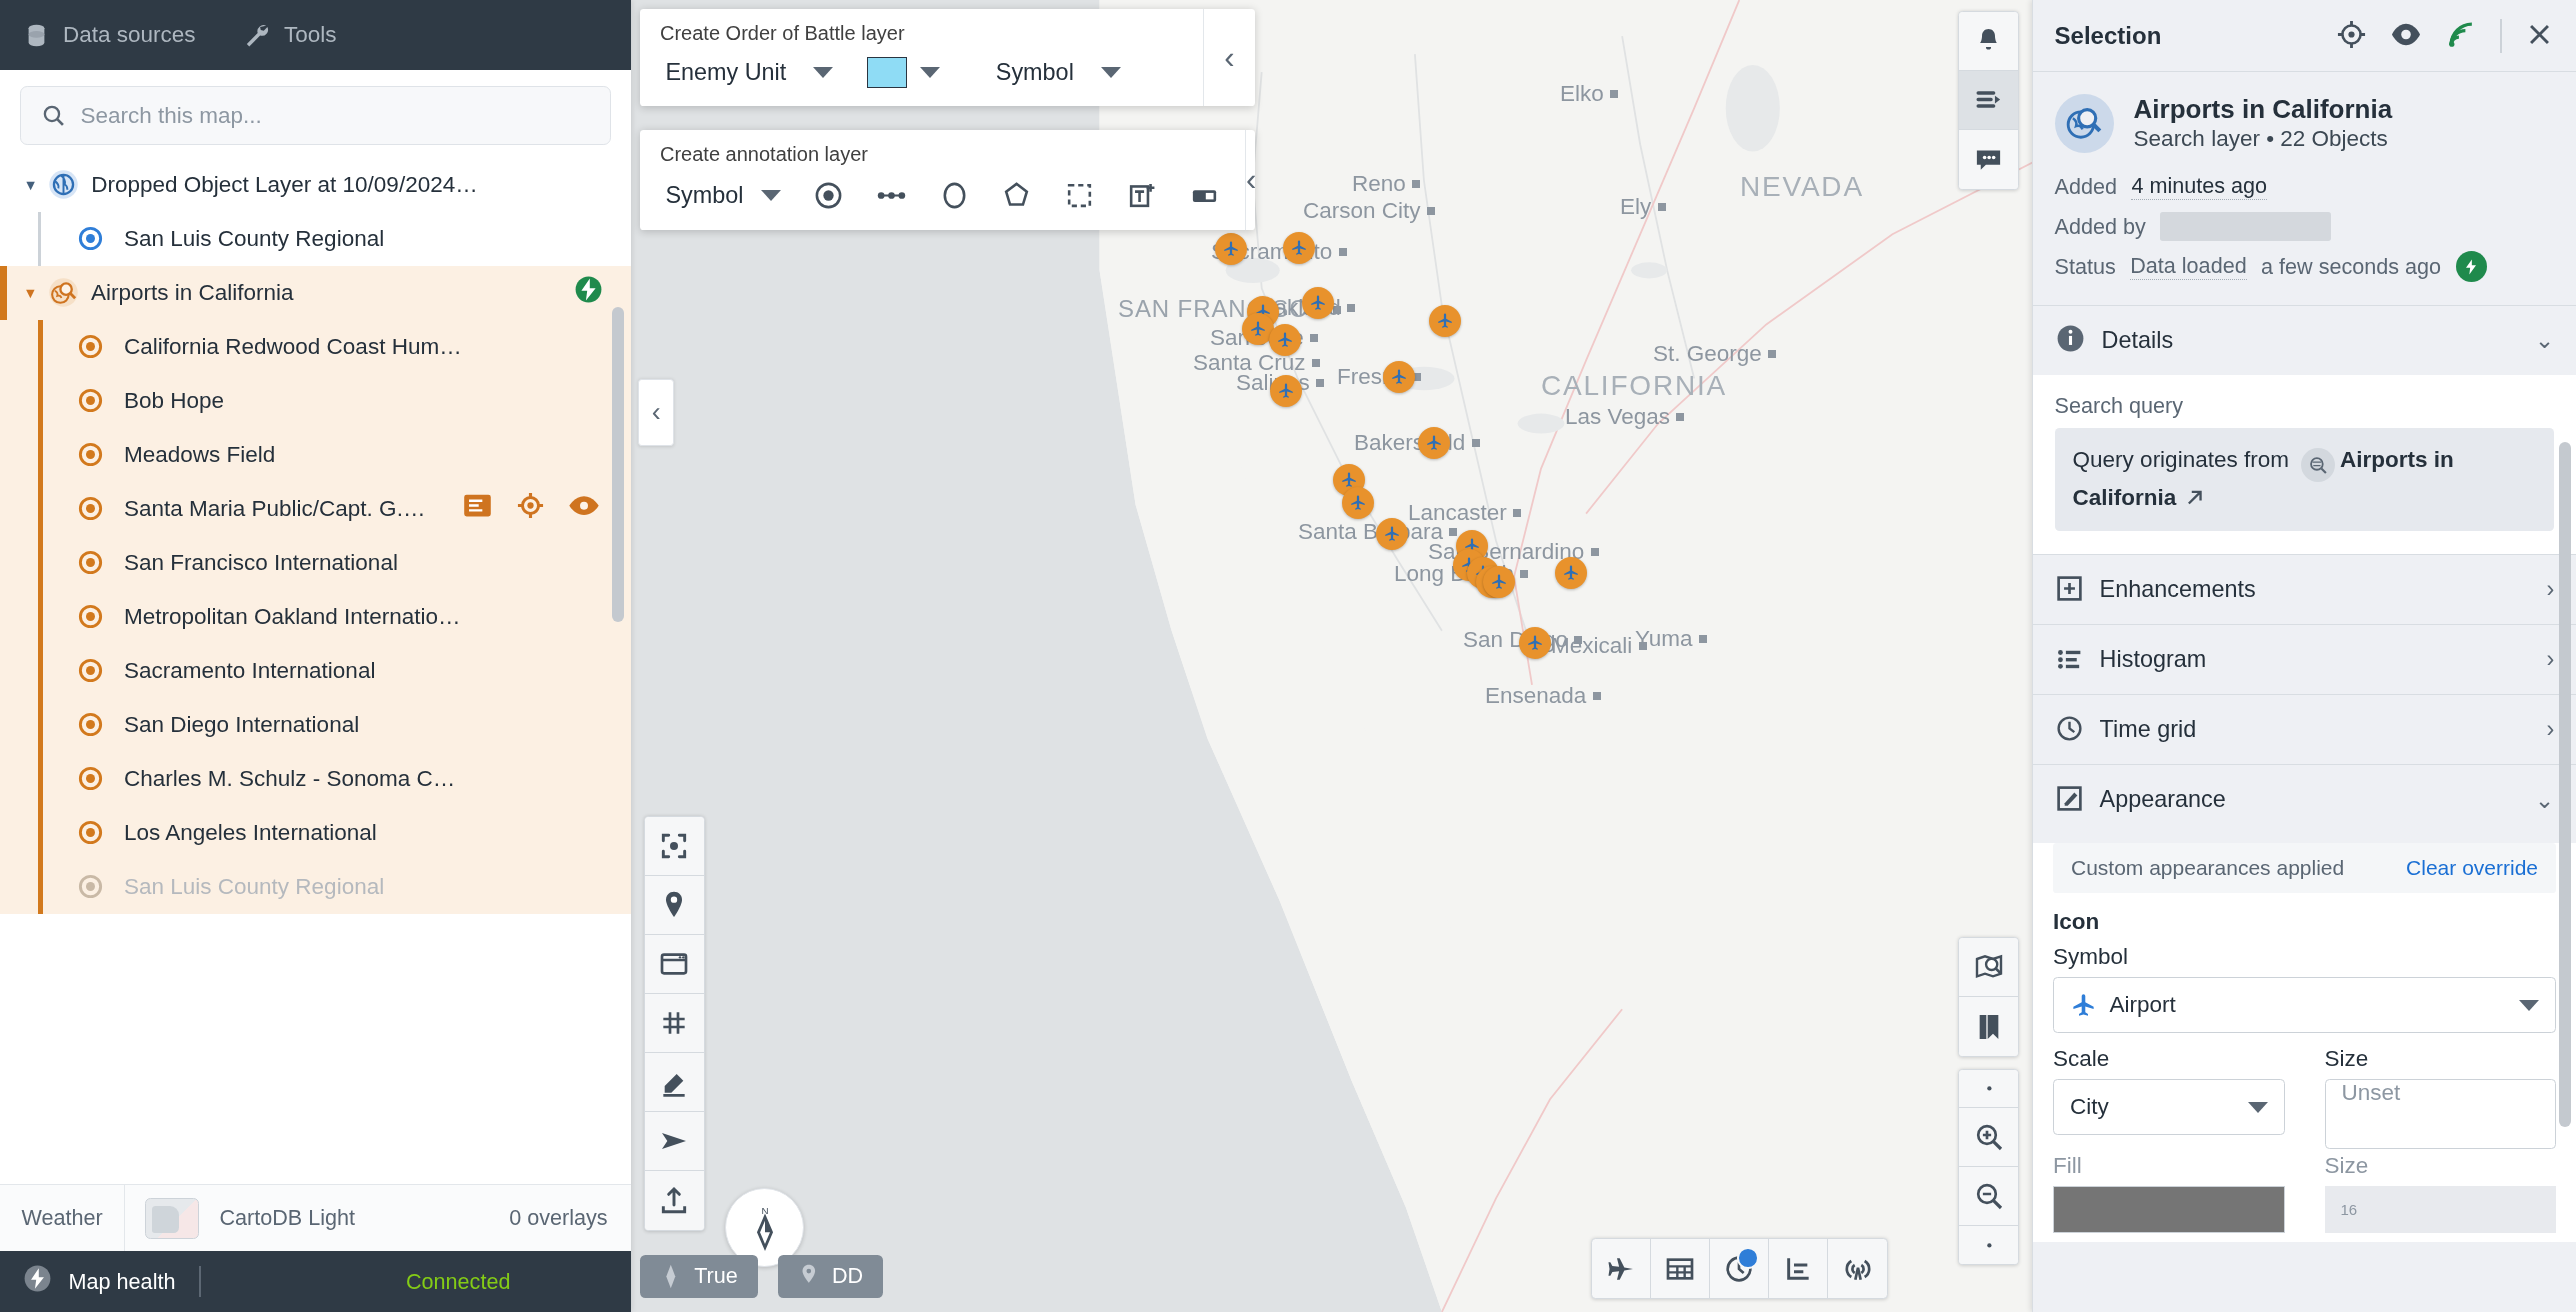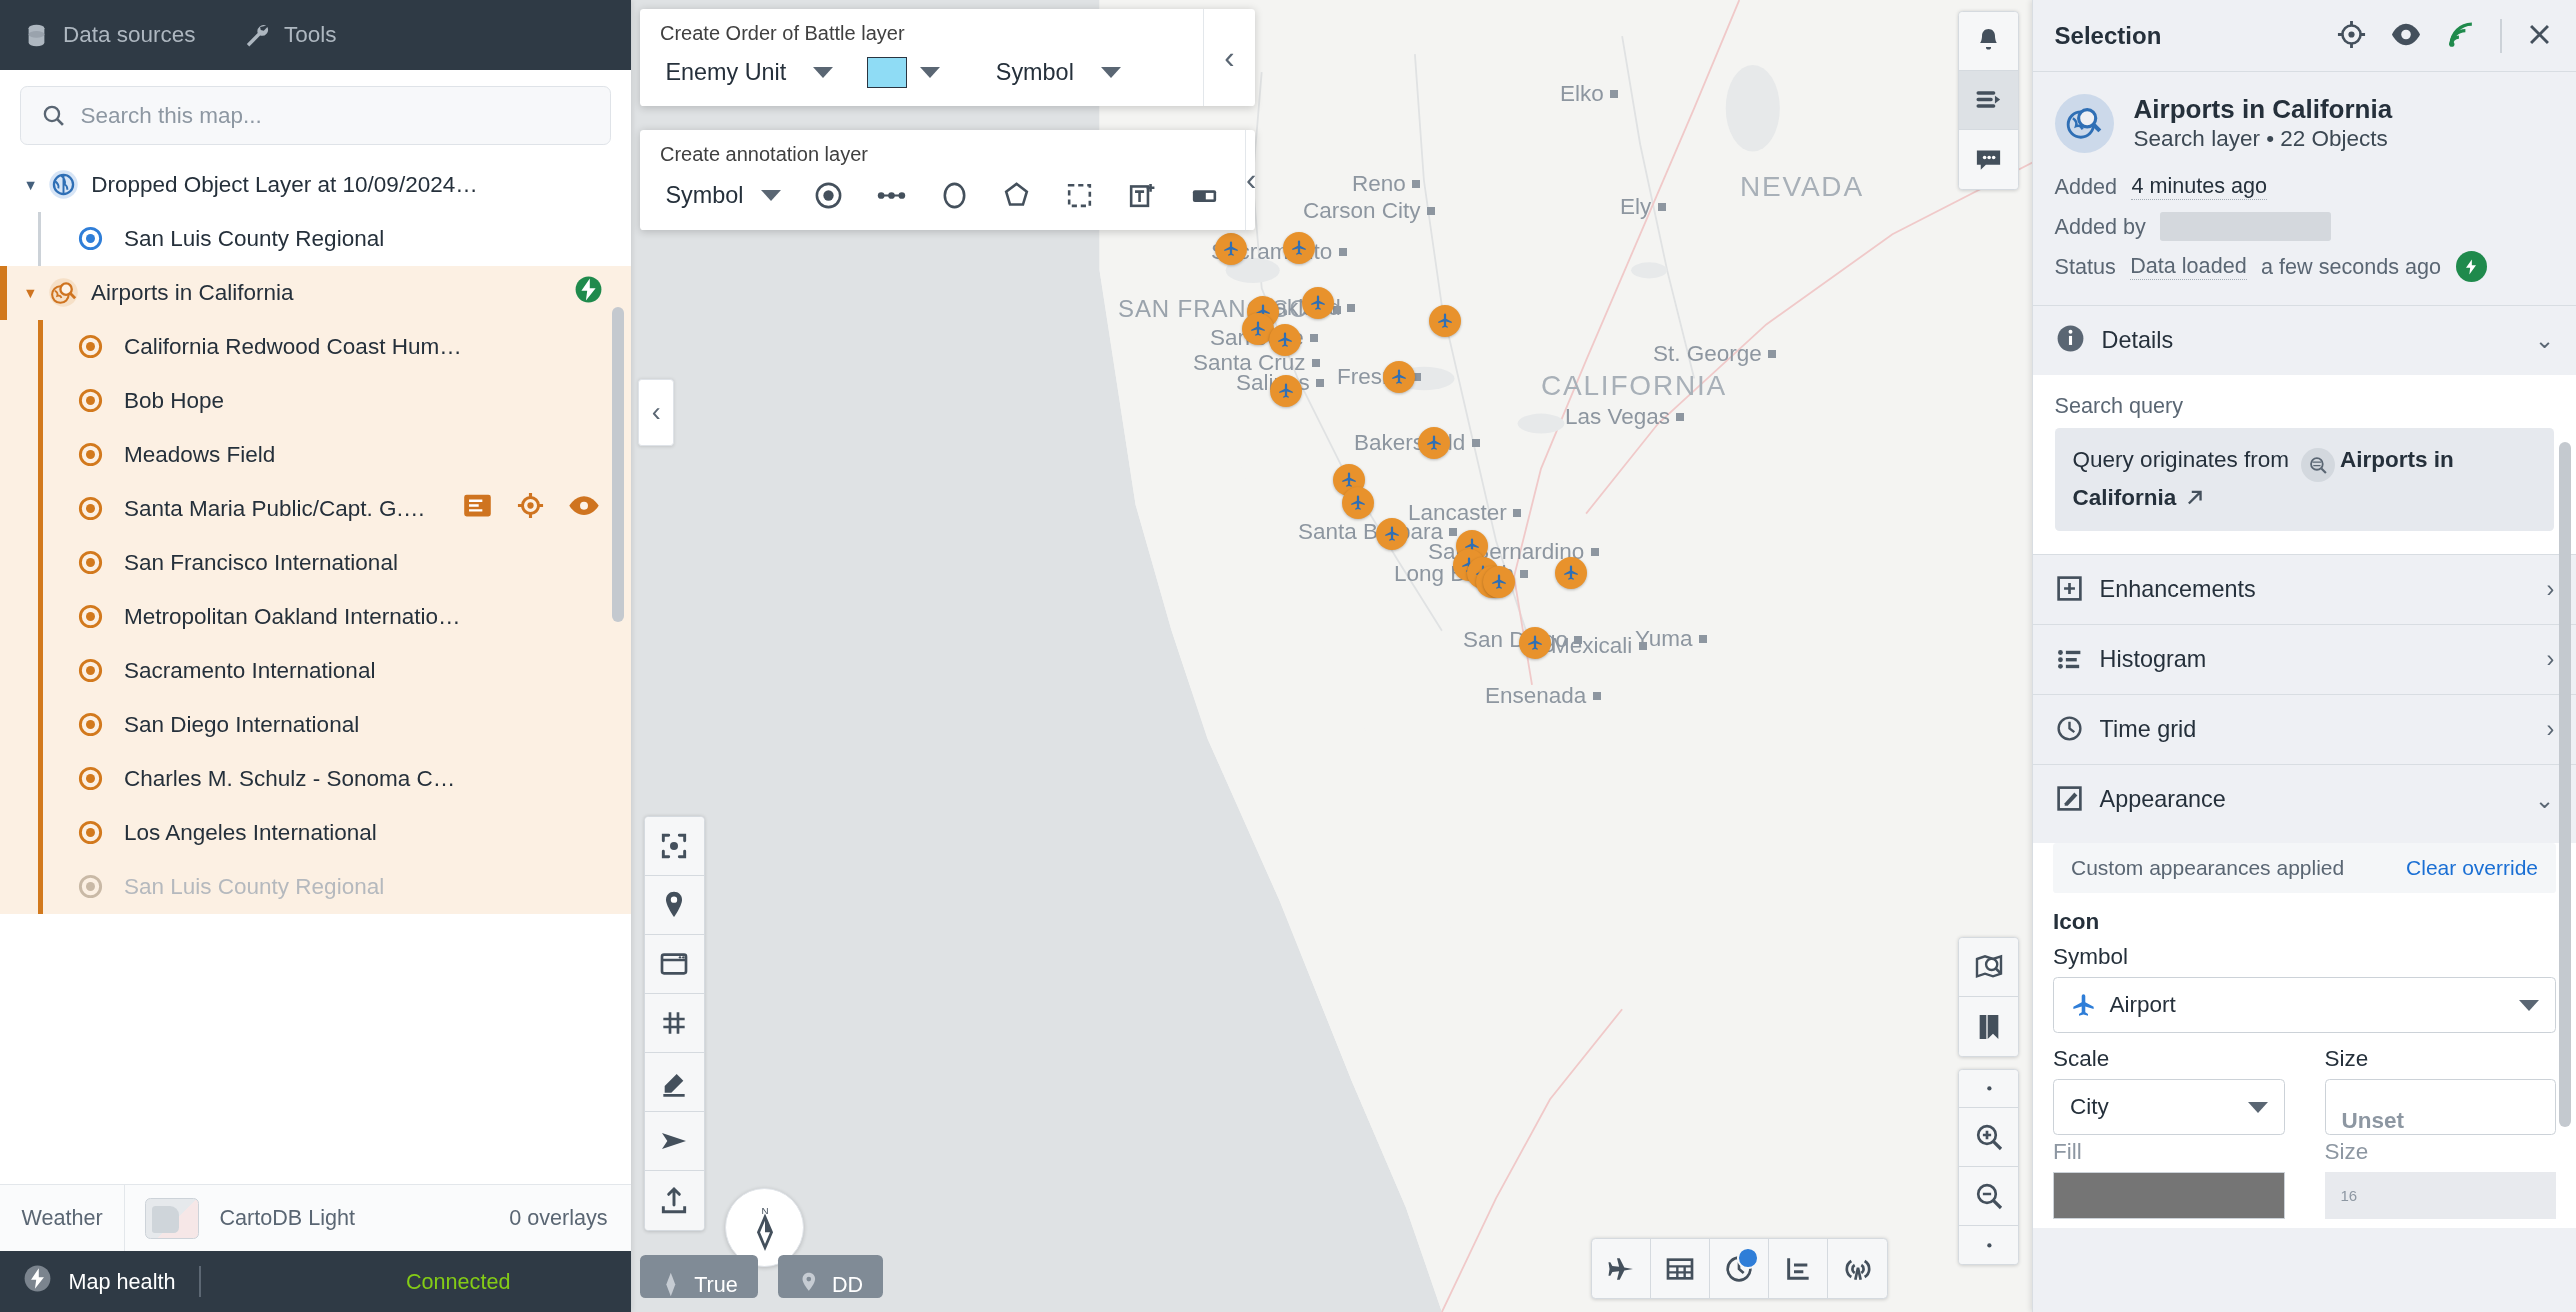--- a/index.html
+++ b/index.html
@@ -190,9 +190,9 @@
   .select-ctl .cd { margin-left:auto; }
   .two-col { display:flex; }
   .two-col > div { width:50%; }
-  .input-ctl { margin:0 20px; height:56px; border:0.9px solid #ccd2d8; border-radius:4.5px;
-    background:#fff; display:flex; align-items:flex-end; padding:0 16px; font-size:22.5px;
-    color:#8d97a2;font-weight:bold; }
+  .input-ctl { margin:0 20px; height:70px; border:0.9px solid #ccd2d8; border-radius:4.5px;
+    background:#fff; display:flex; align-items:flex-start; padding:0 16px; font-size:22.5px;
+    color:#8d97a2; }
   .row-toggle { display:flex; align-items:center; padding:14.4px 20px 3.6px 20px; }
   .row-toggle .t { font-size:22.5px; font-weight:bold; color:#25303b; }
   .toggle { margin-left:auto; width:52px; height:27px; border-radius:14.4px; background:#d4d8dd;

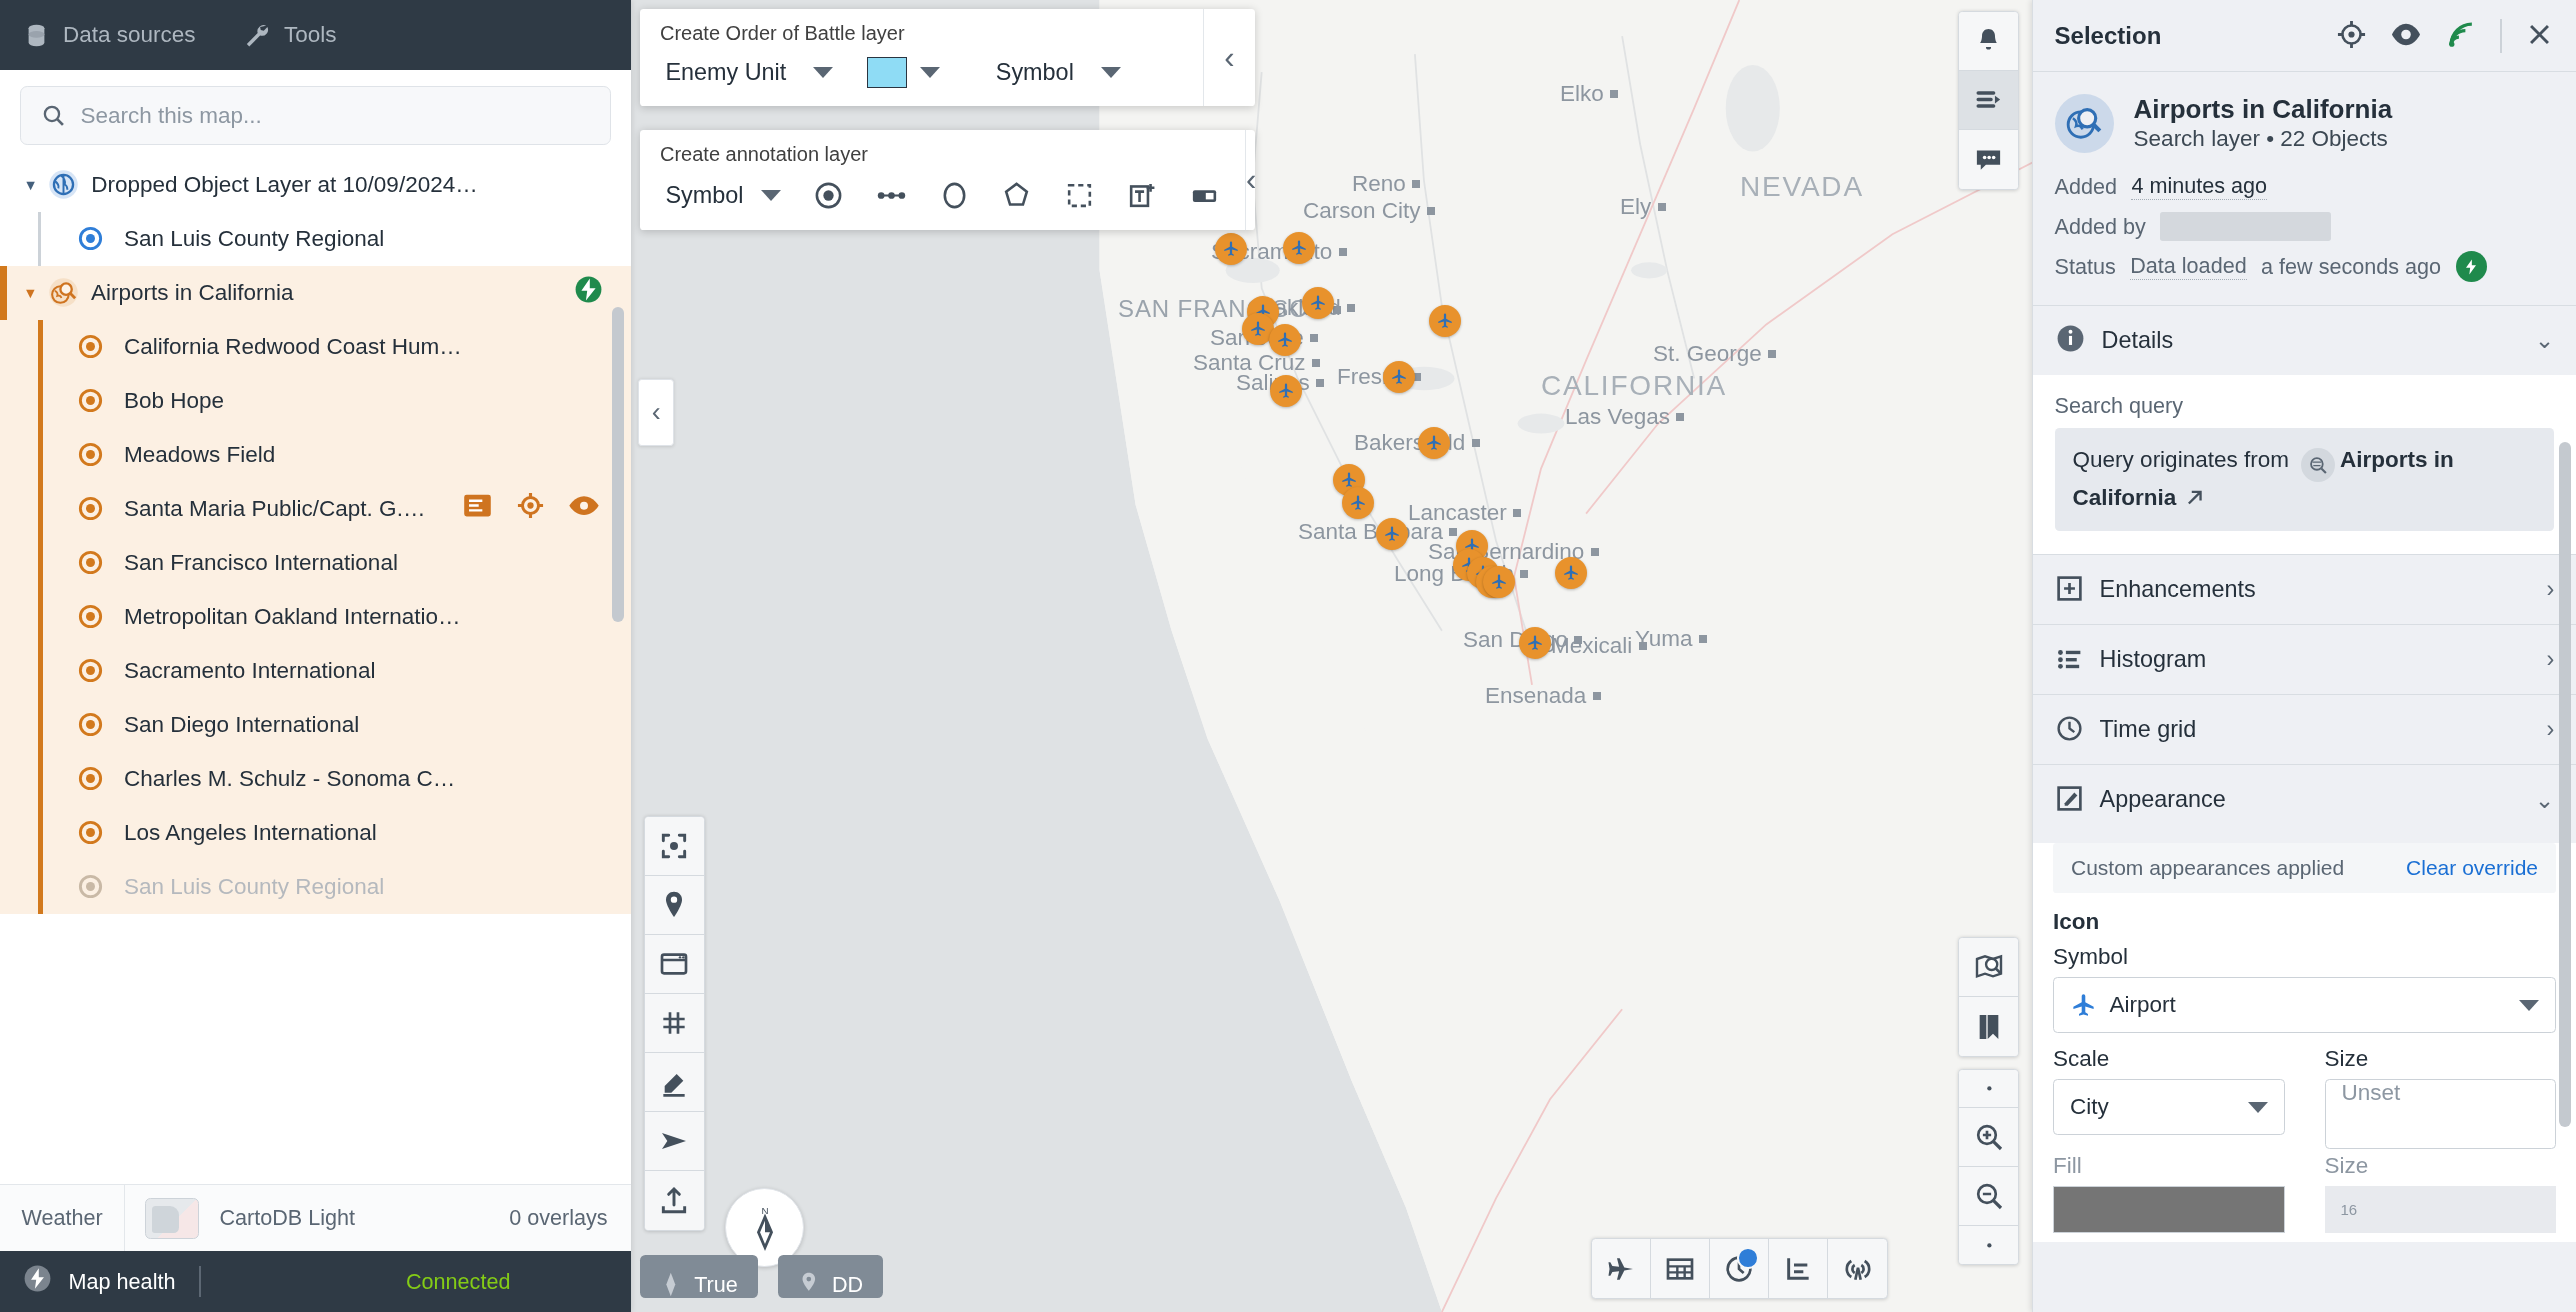--- a/index.html
+++ b/index.html
@@ -132,7 +132,7 @@
     background:#fff; border:0.9px solid #dfe3e8; display:flex; align-items:center;
     justify-content:center; box-shadow:0 0.9px 4.5px rgba(0,0,0,.18); }
 
-  .chip { height:43px; background:#808b96; border-radius:5.4px; display:flex; align-items:flex-end;
+  .chip { height:43px; background:#808b96; border-radius:5.4px; display:flex; align-items:center;
     gap:12.6px; padding:0 20px; color:#fff; font-size:21.6px; cursor:pointer; }
   .chips { position:absolute; left:9px; bottom:14.4px; display:flex; gap:20px; }
 

